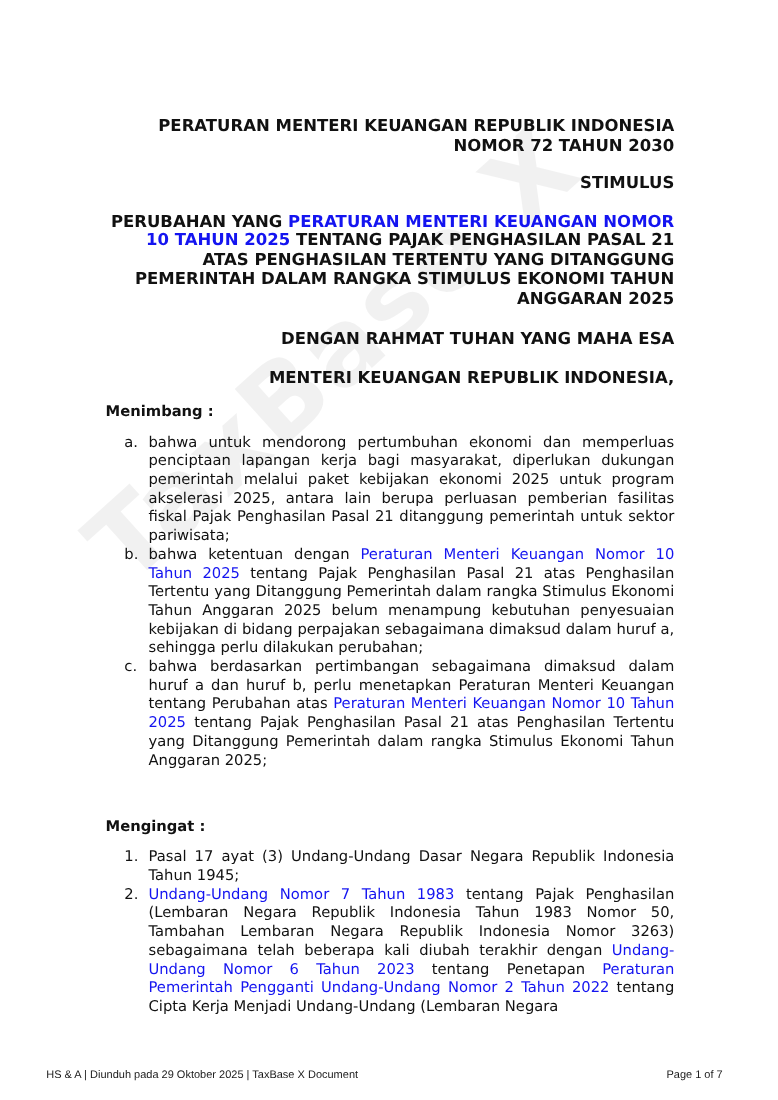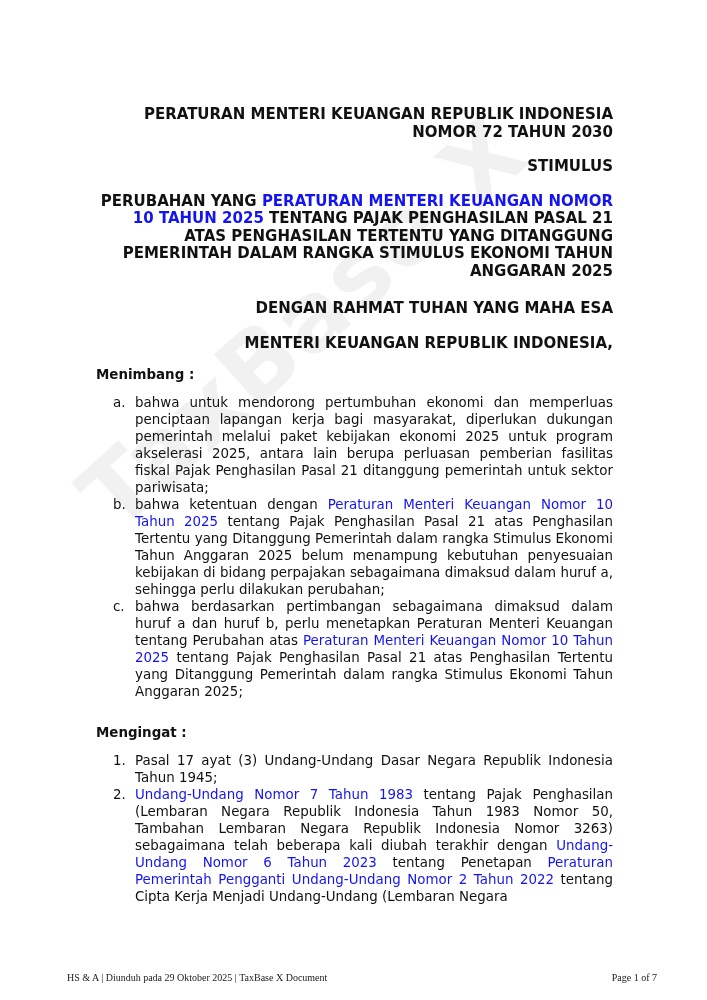--- a/index.html
+++ b/index.html
@@ -41,7 +41,7 @@
   .mt-blank  { margin-top:17px; }
   .mt-blank2 { margin-top:20px; }
   .sec-label { font-weight:bold; margin-top:14px; margin-bottom:11px; }
-  .sec-label.gap-big { margin-top:24px; }
+  .sec-label.gap-big { margin-top:43px; }
   .li {
     position:relative;
     padding-left:39px;

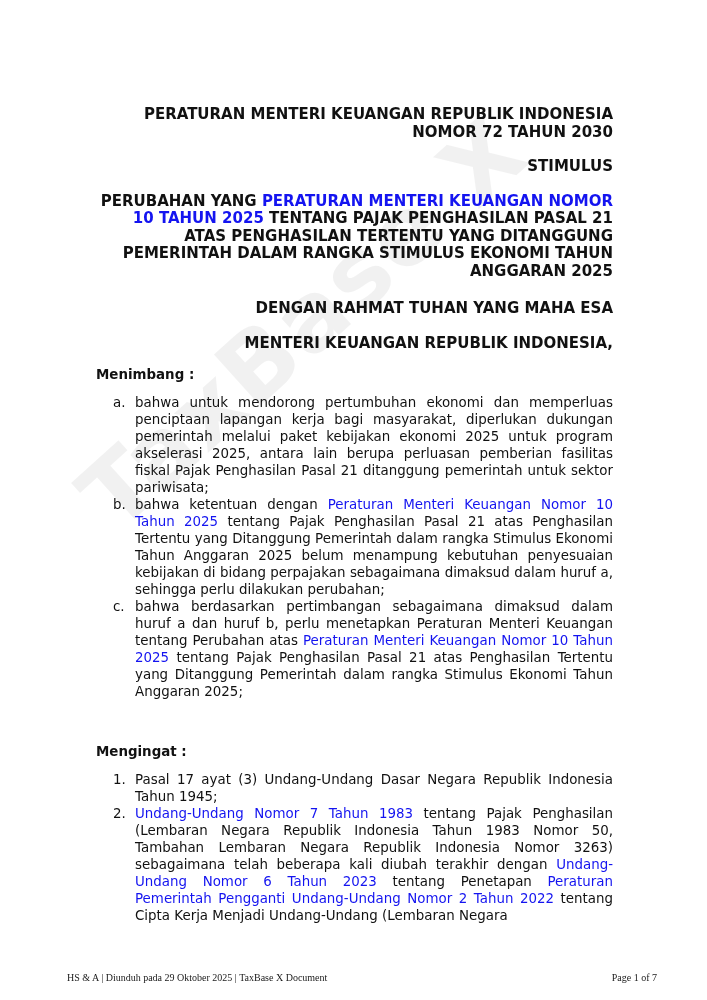--- a/index.html
+++ b/index.html
@@ -55,10 +55,10 @@
   a.lnk.bold { font-weight:bold; }
   .footer {
     position:absolute;
-    left:67px; right:50px; bottom:17px;
+    left:42px; right:50px; bottom:17px;
     display:flex;
     justify-content:space-between;
-    font-family:Liberation Serif, serif;
+    font-family:Liberation Sans, sans-serif;
     font-size:10px;
     color:#1a1a1a;
     z-index:1;

